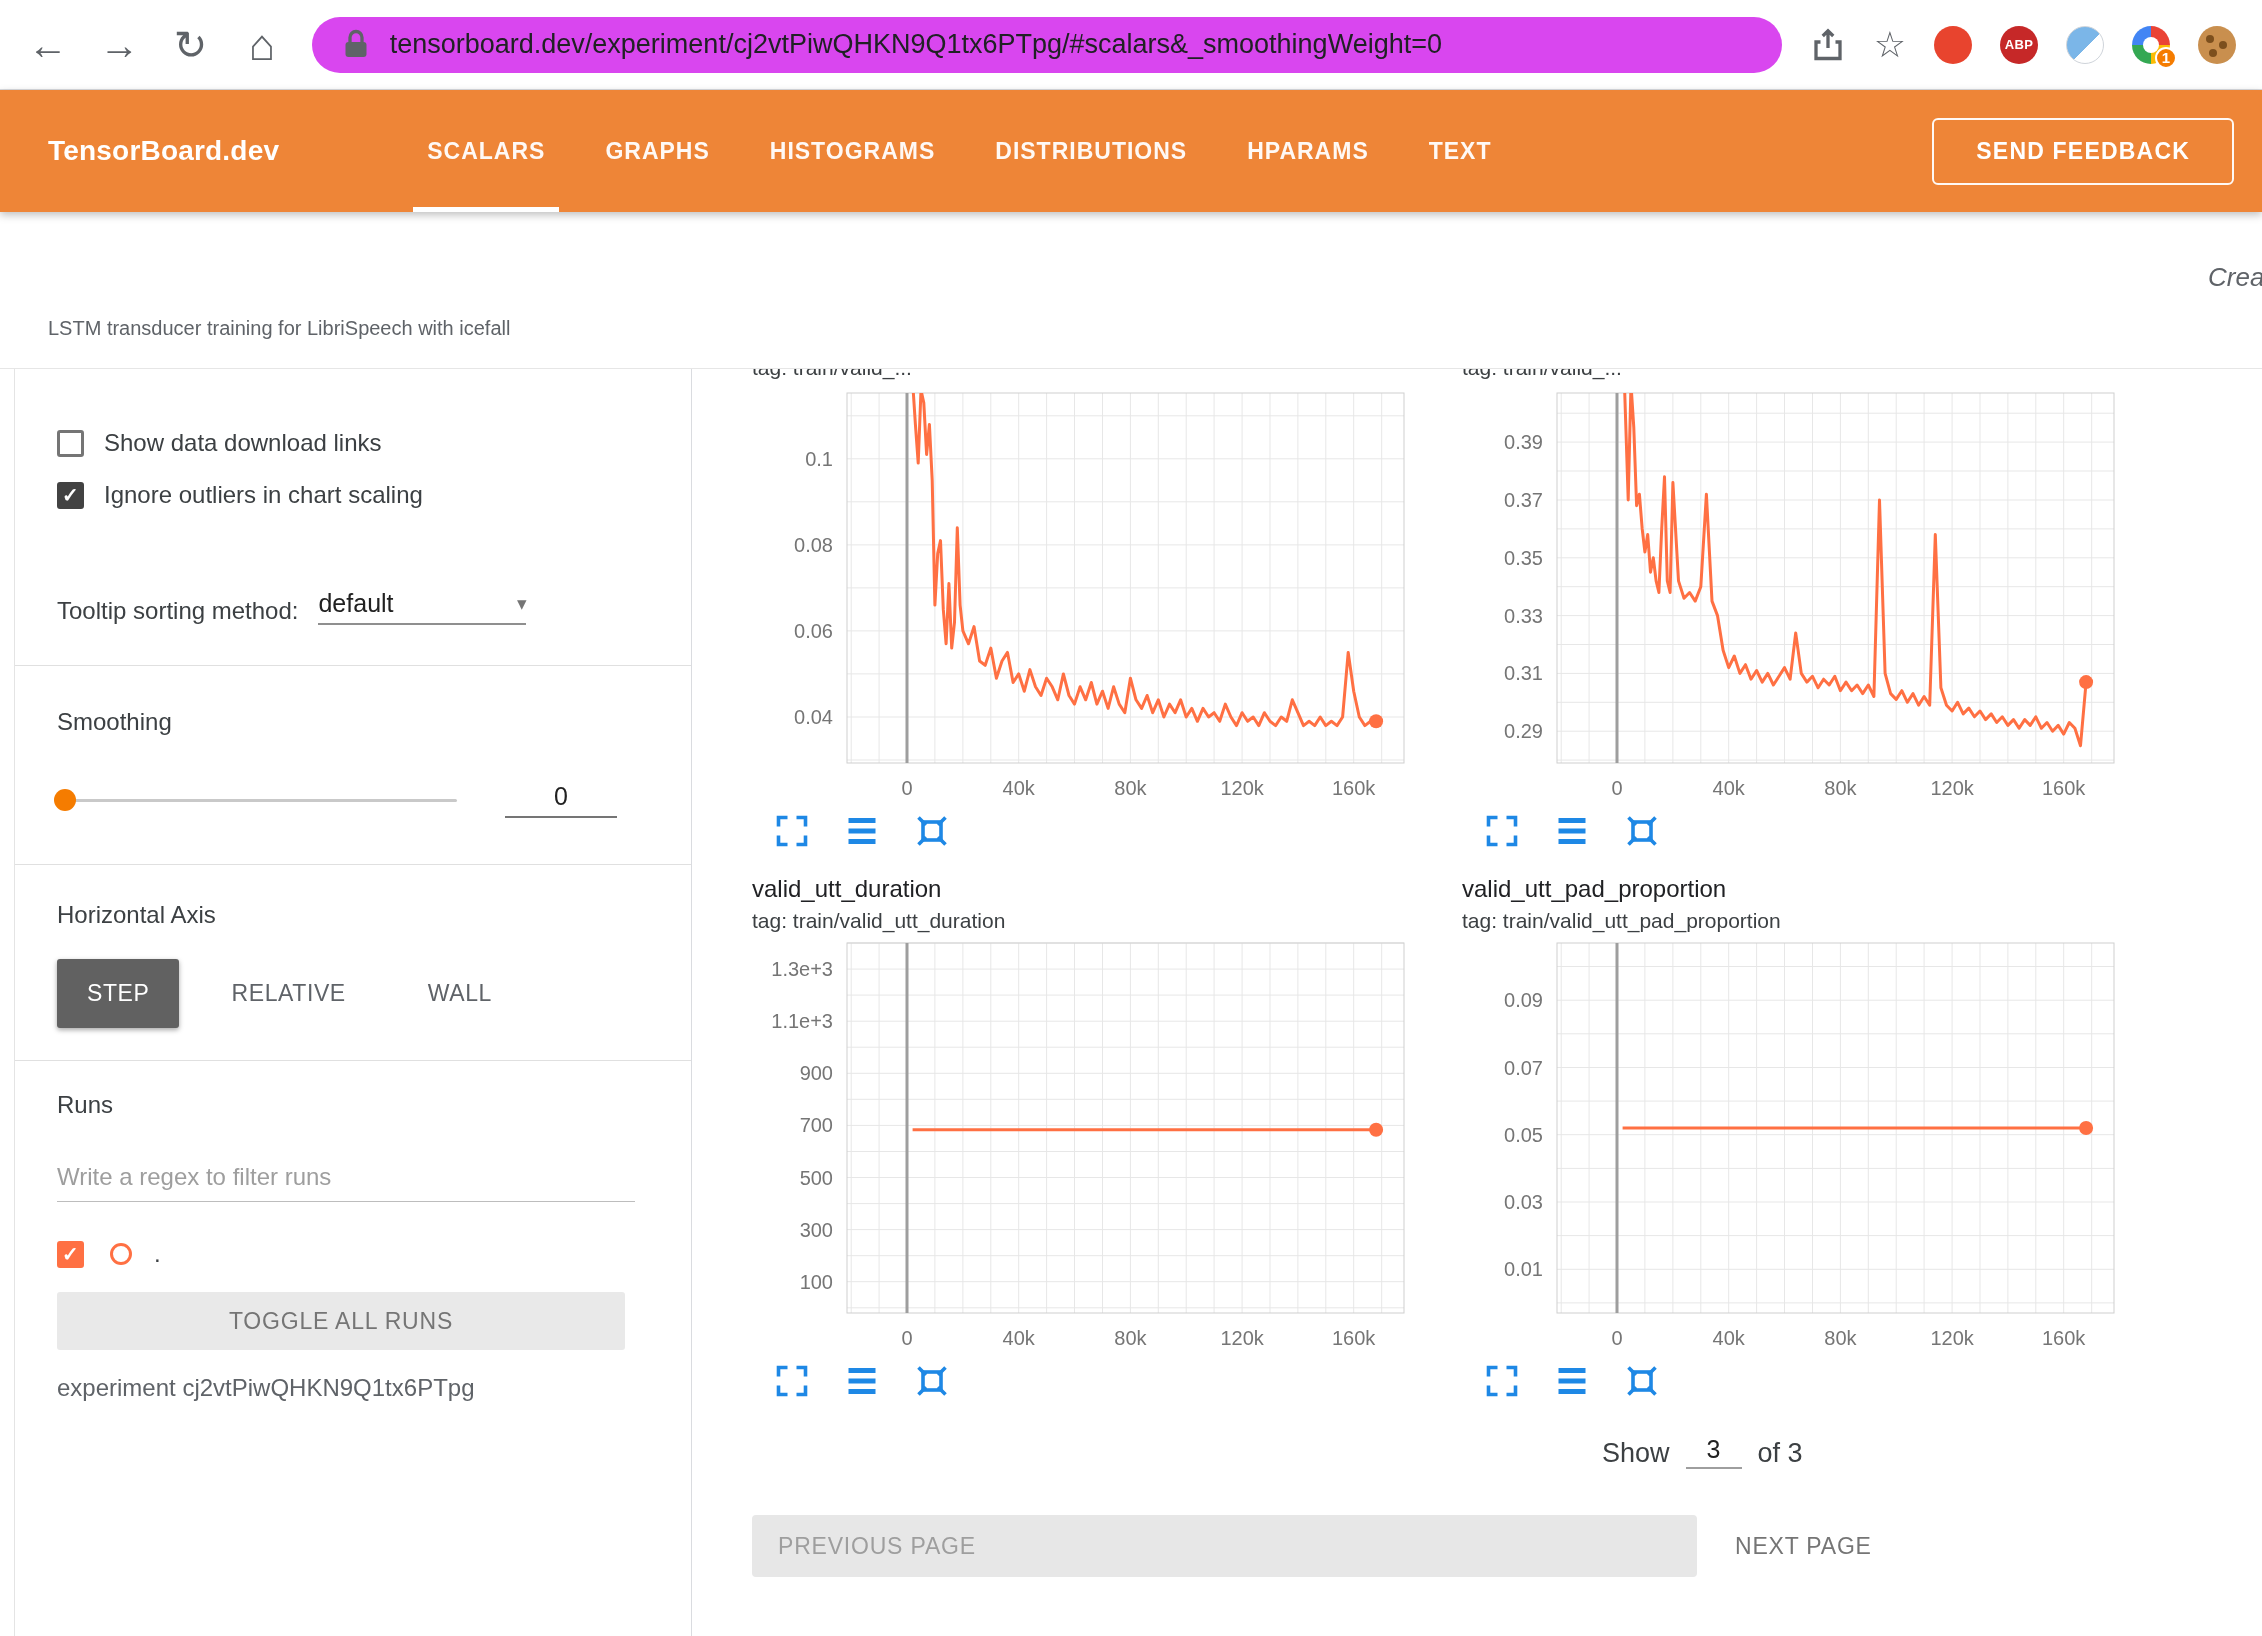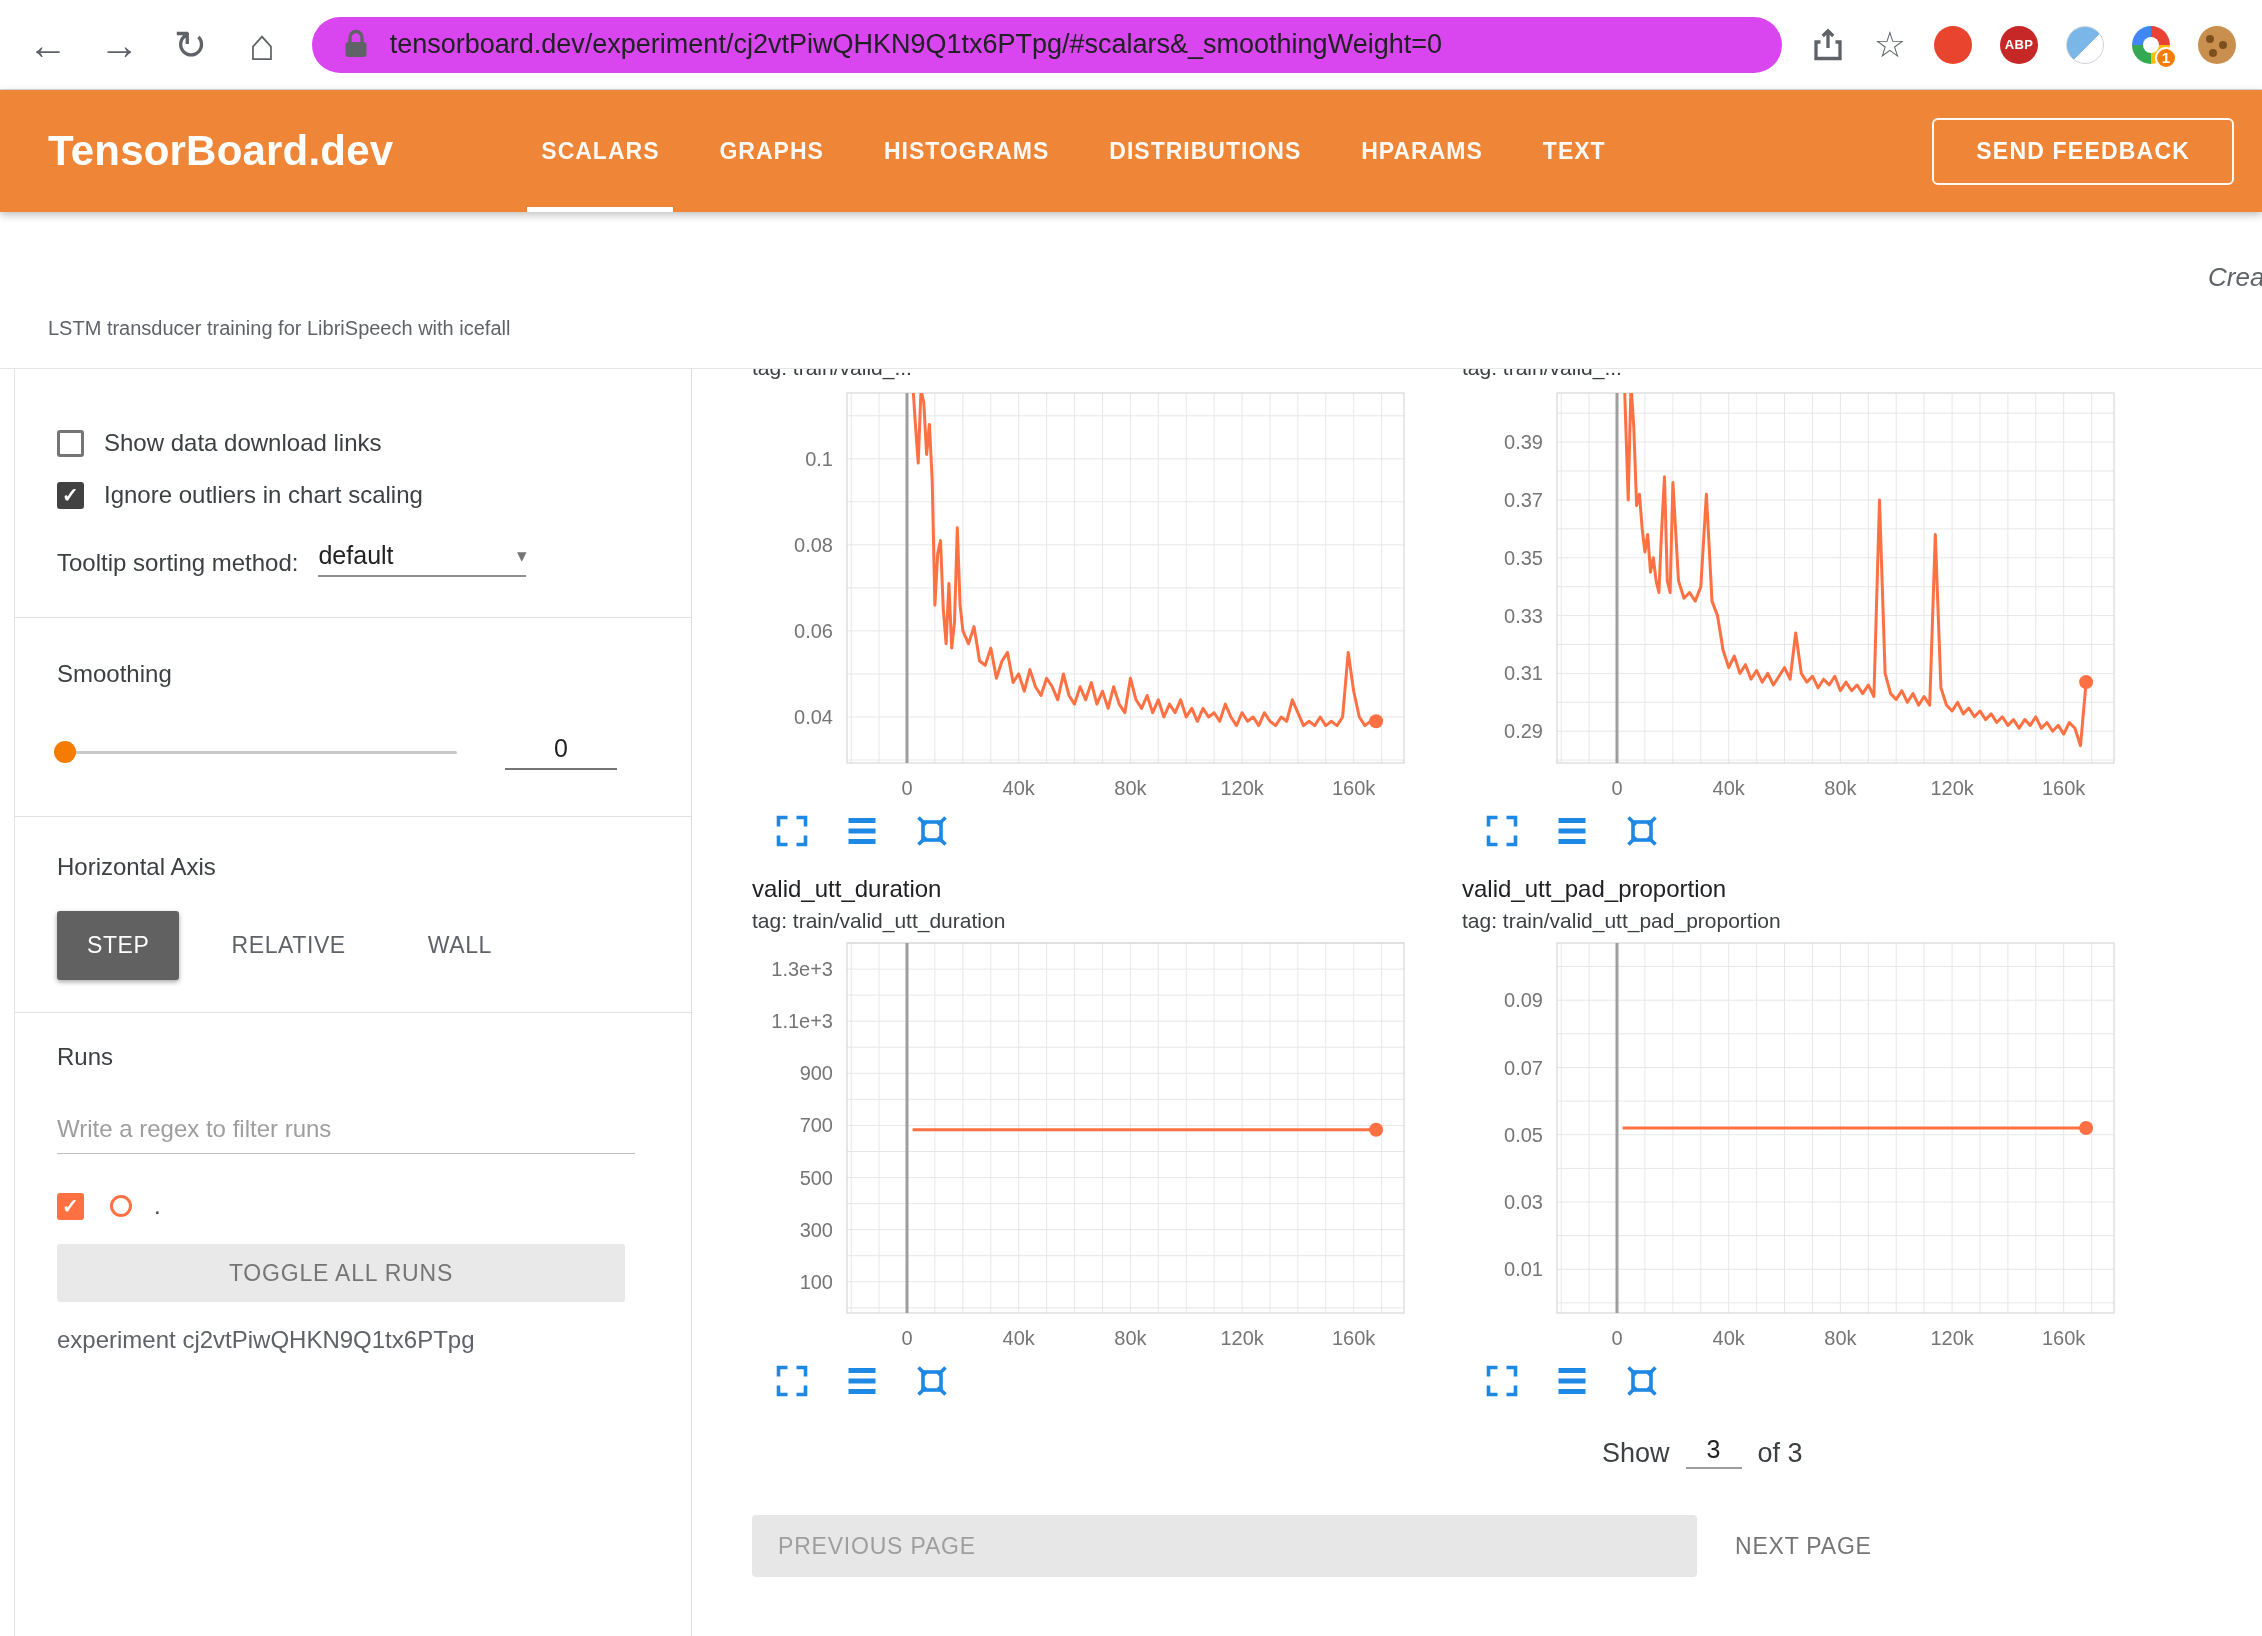--- a/index.html
+++ b/index.html
@@ -28,7 +28,7 @@
 
 
 .tbheader{height:122px;background:#ee8537;display:flex;align-items:center;color:#fff;box-shadow:0 3px 8px rgba(0,0,0,0.25);position:relative;z-index:3;}
-.brand{font-size:42px;font-weight:700;margin-left:48px;letter-spacing:0.2px;}
+.brand{font-size:28px;font-weight:700;margin-left:48px;letter-spacing:0.2px;}
 .tabs{display:flex;margin-left:118px;height:100%;}
 .tab{display:flex;align-items:center;padding:0 30px;font-size:23px;font-weight:700;letter-spacing:1px;color:rgba(255,255,255,0.95);position:relative;cursor:pointer;}
 .tab.active::after{content:"";position:absolute;left:16px;right:16px;bottom:0;height:5px;background:#fff;}

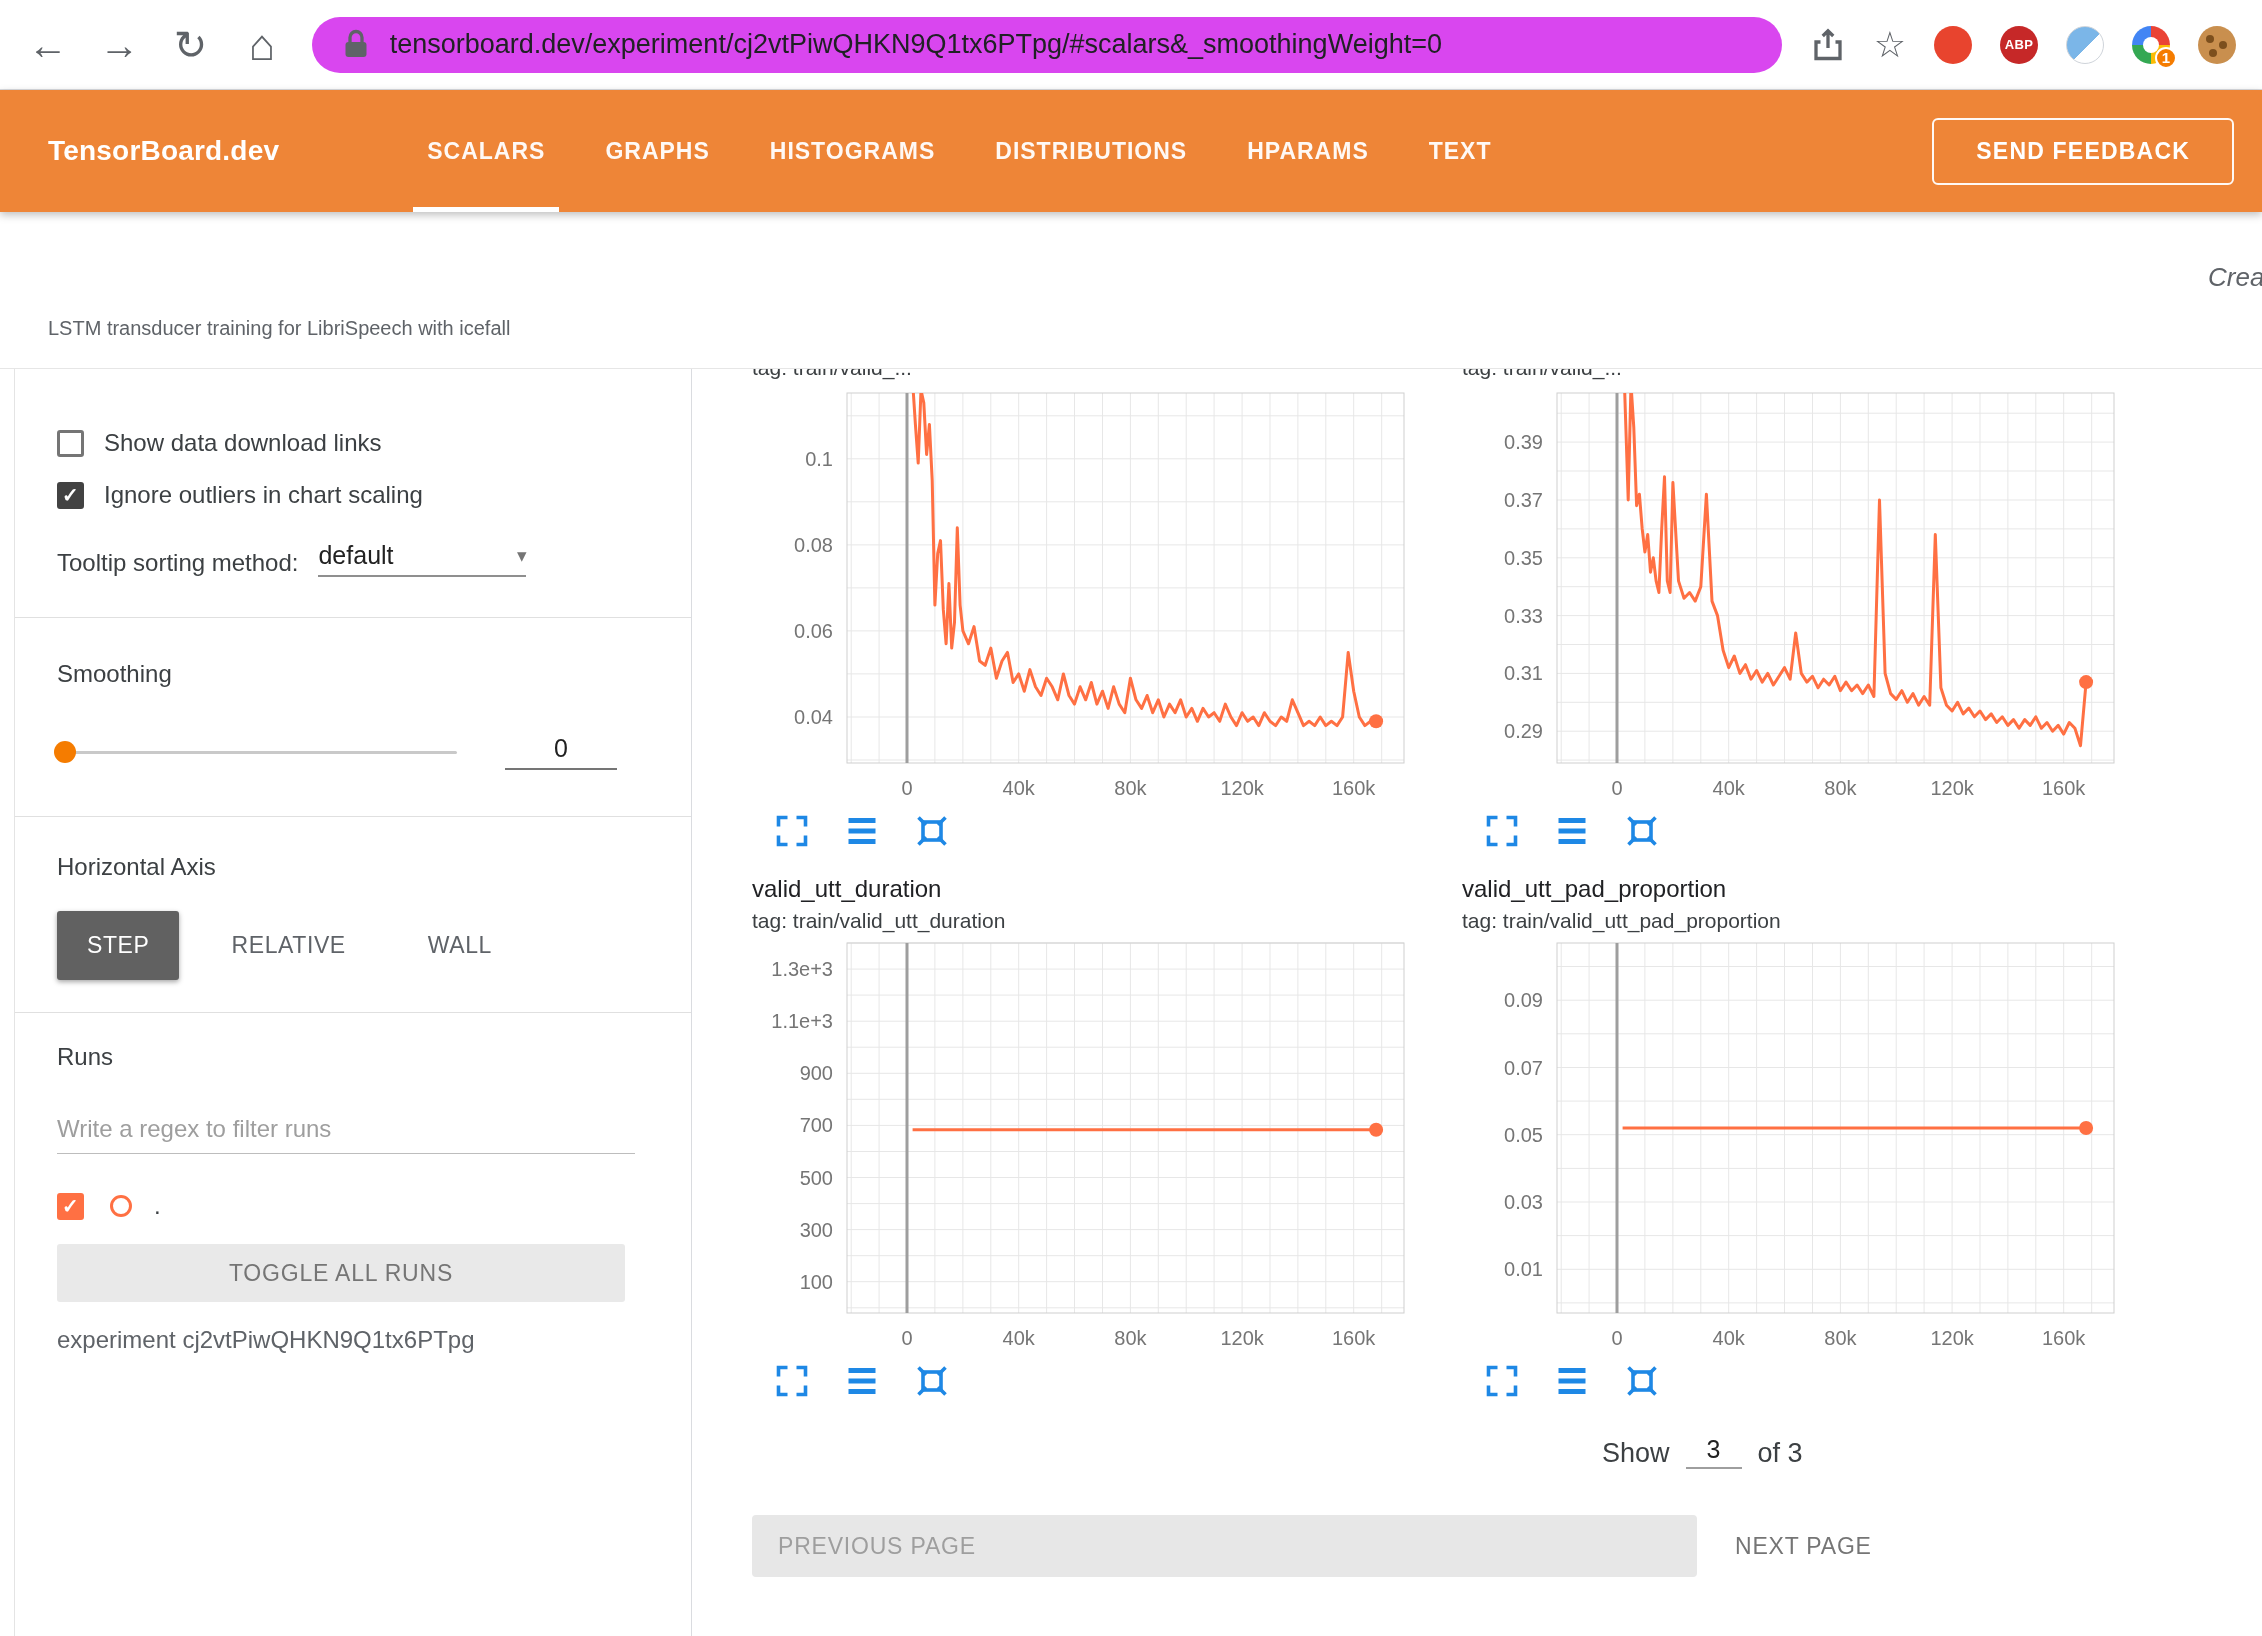--- a/index.html
+++ b/index.html
@@ -50,7 +50,7 @@
 .cb.checked{background:#424242;border-color:#424242;color:#fff;display:flex;align-items:center;justify-content:center;font-size:20px;font-weight:700;}
 .cb.orange{background:#ff7043;border-color:#ff7043;color:#fff;display:flex;align-items:center;justify-content:center;font-size:20px;font-weight:700;}
 .sb-label{font-size:24px;color:#3c4043;}
-.tooltip-row{display:flex;align-items:flex-end;gap:20px;margin-top:32px;}
+.tooltip-row{display:flex;align-items:flex-end;gap:20px;margin-top:80px;}
 .select{width:208px;border-bottom:2px solid #8f8f8f;display:flex;align-items:center;padding-bottom:5px;}
 .select .val{font-size:25px;color:#212121;}
 .select .arrow{margin-left:auto;color:#757575;font-size:19px;}

